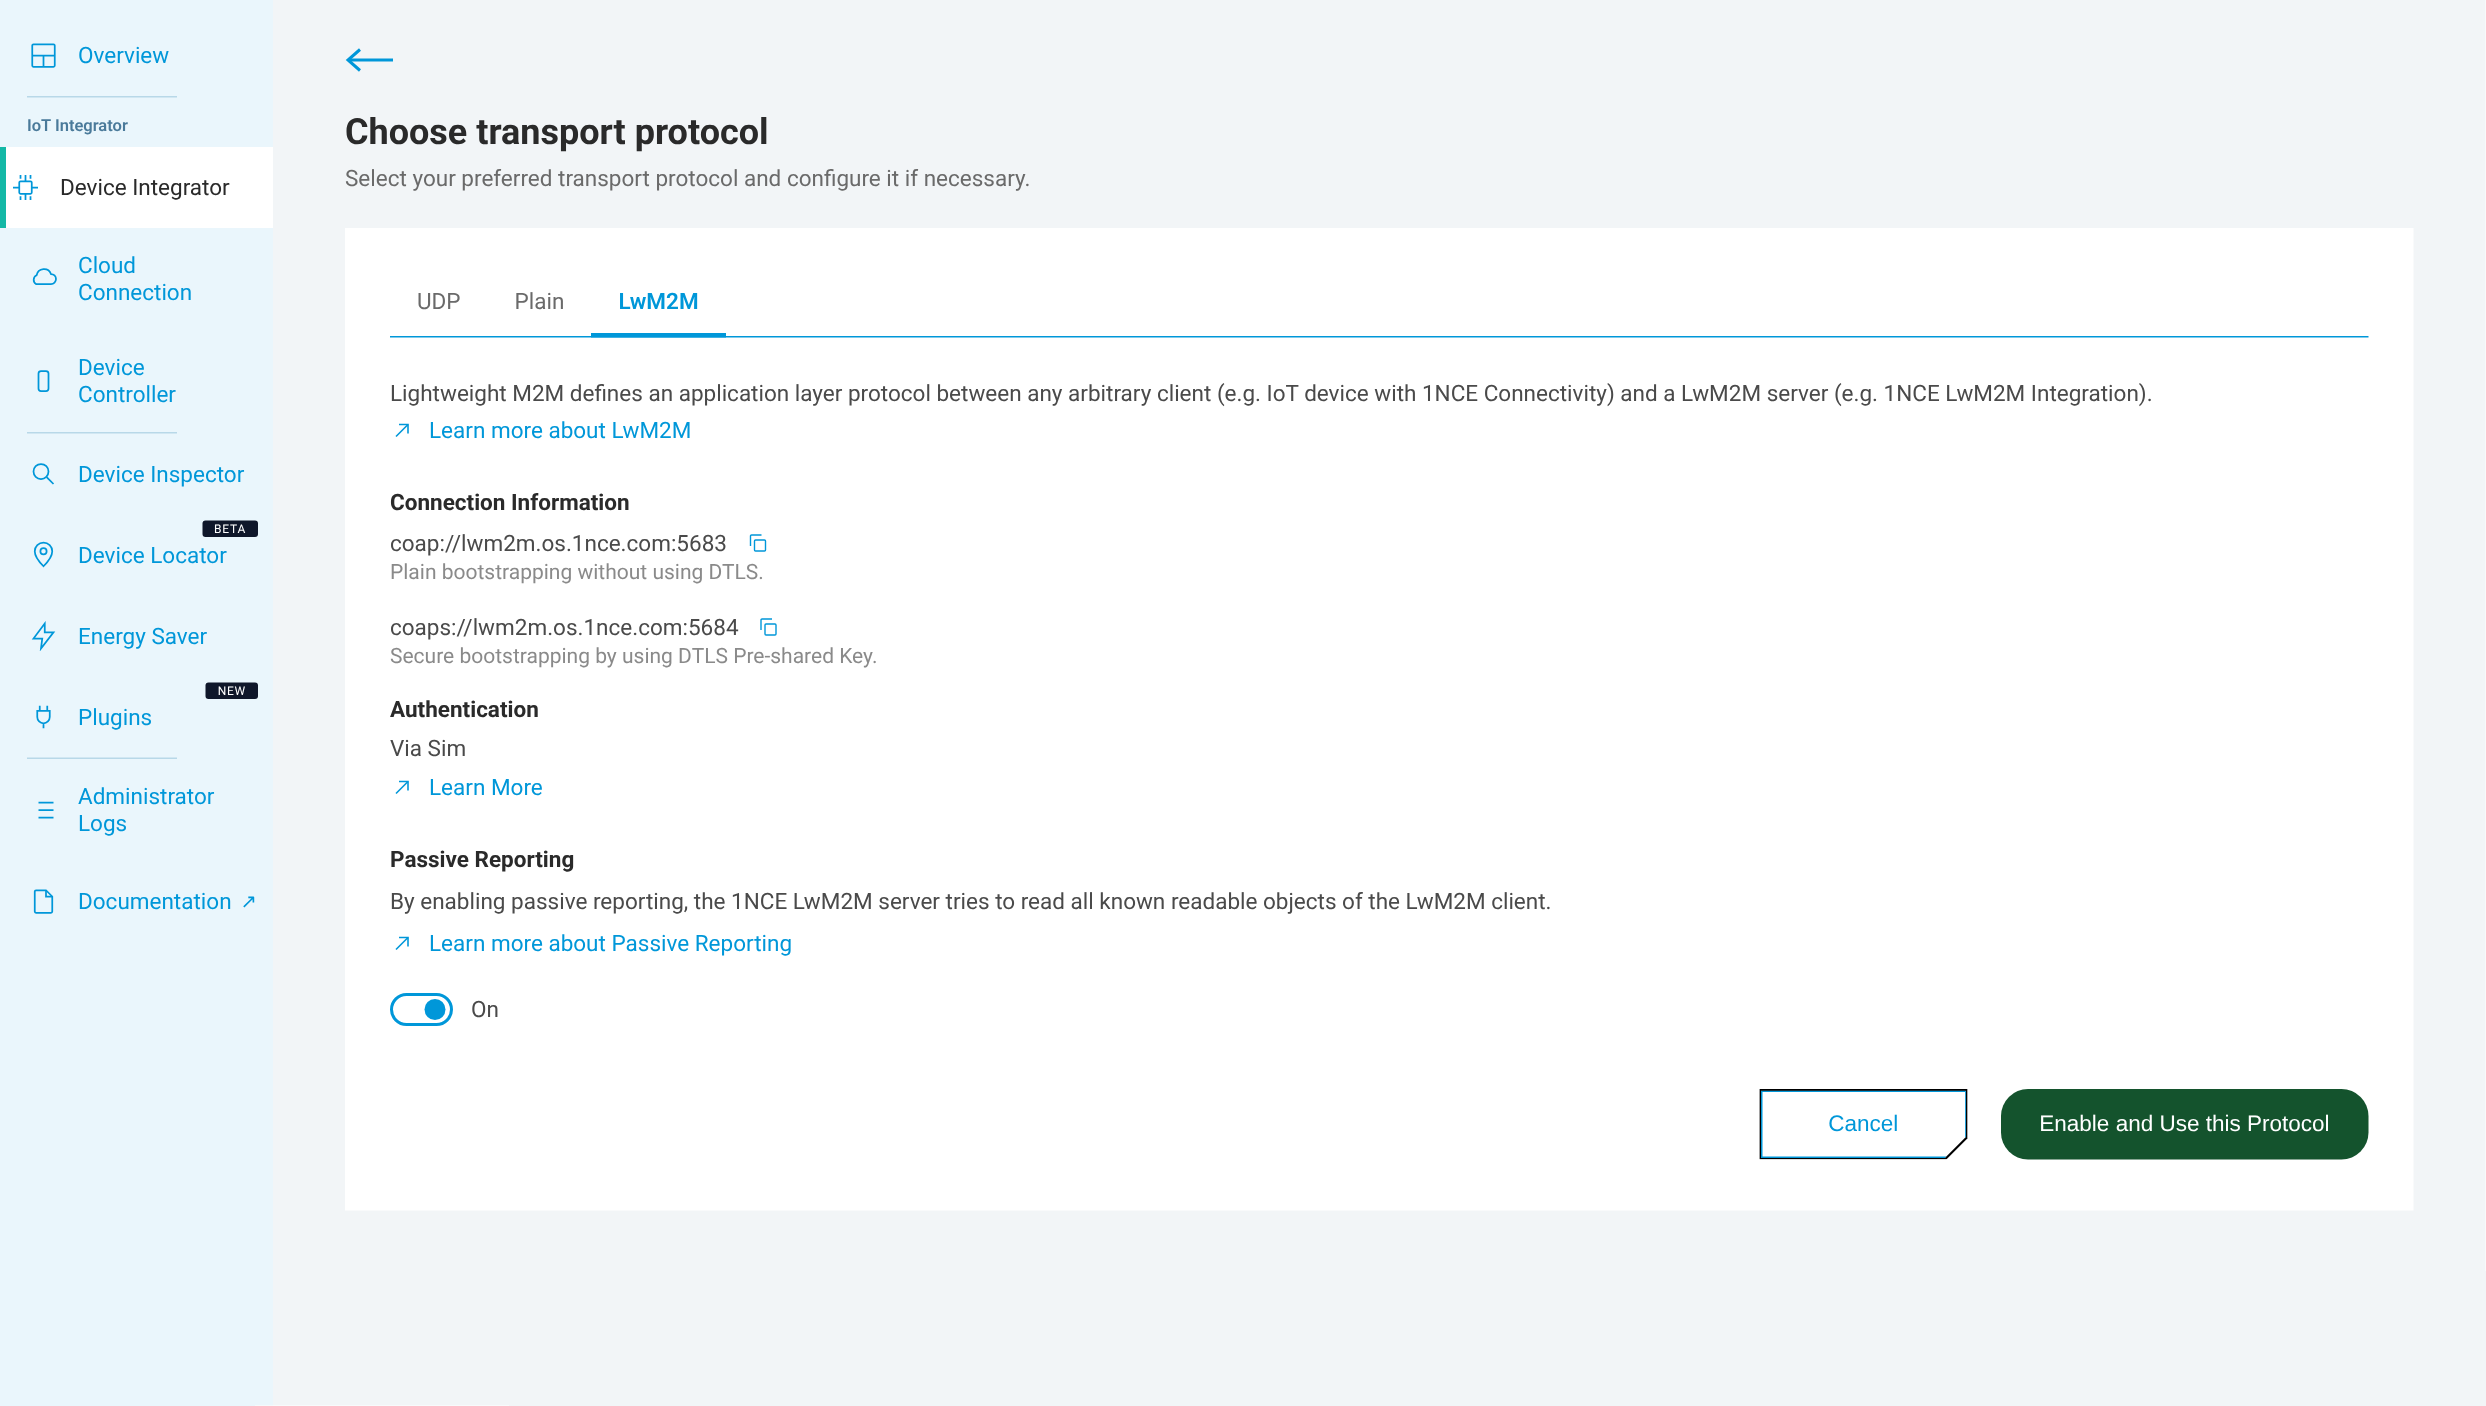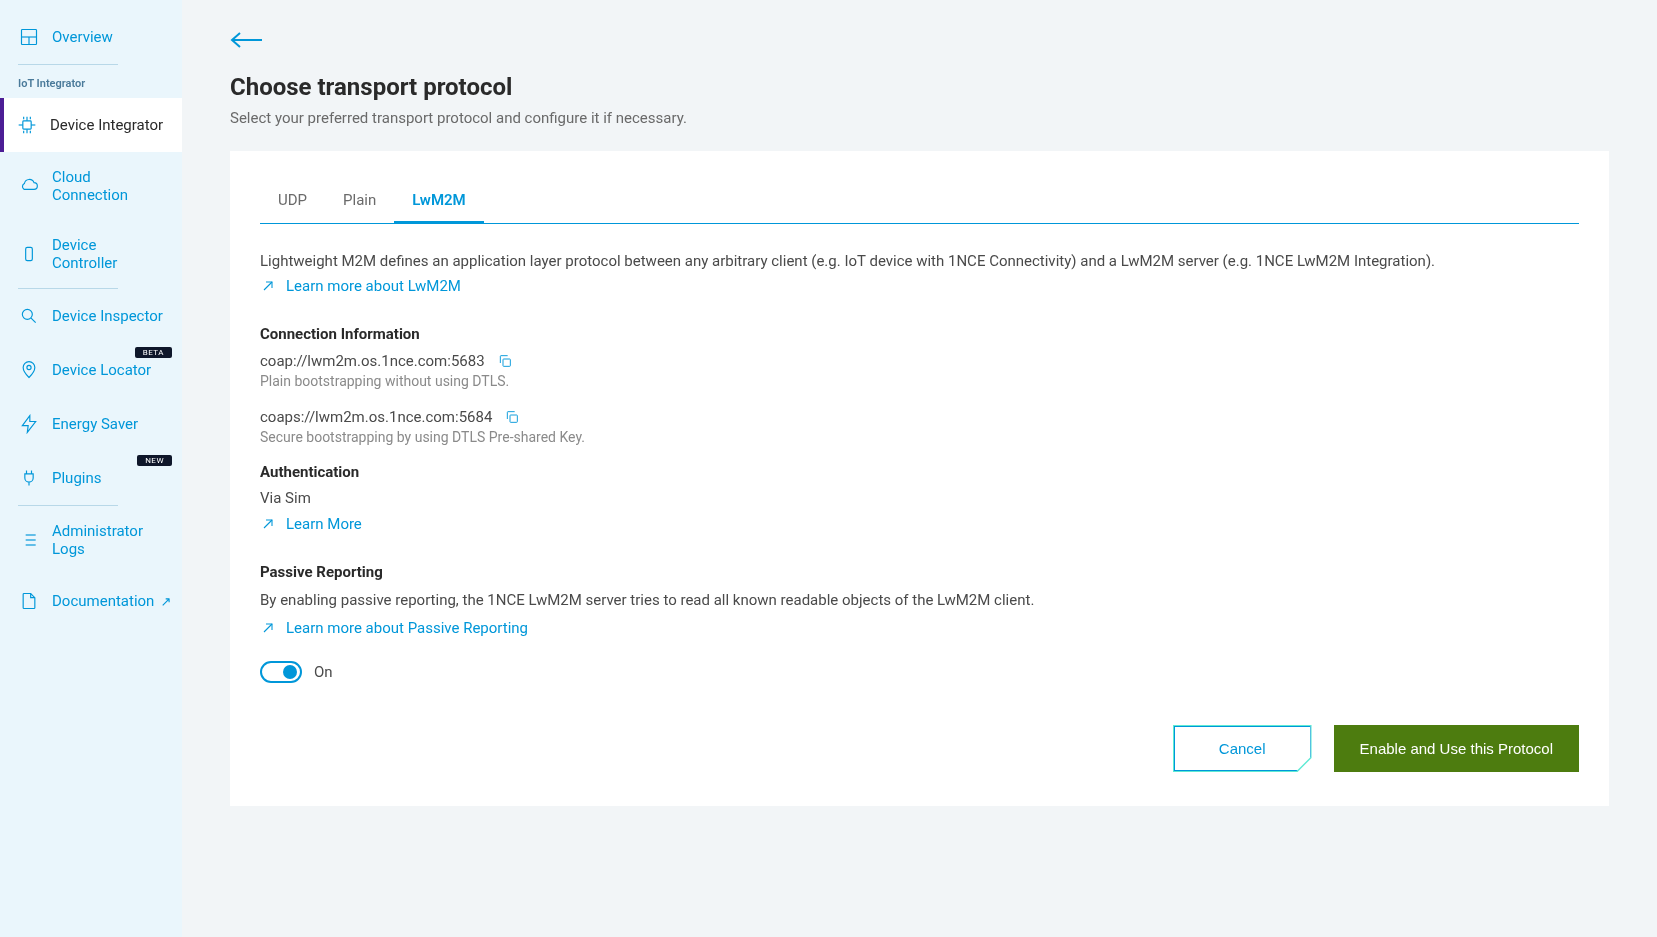--- a/index.html
+++ b/index.html
@@ -30,8 +30,8 @@
   .sidebar-item.active {
     background: #ffffff;
     color: #2a2a2a;
-    border-left: 4px solid #4c1d95;
-    padding-left: 12px;
+    border-left: 4px solid #14b8a6;
+    padding-left: 2px;
   }
   .sidebar-item .icon {
     width: 22px;

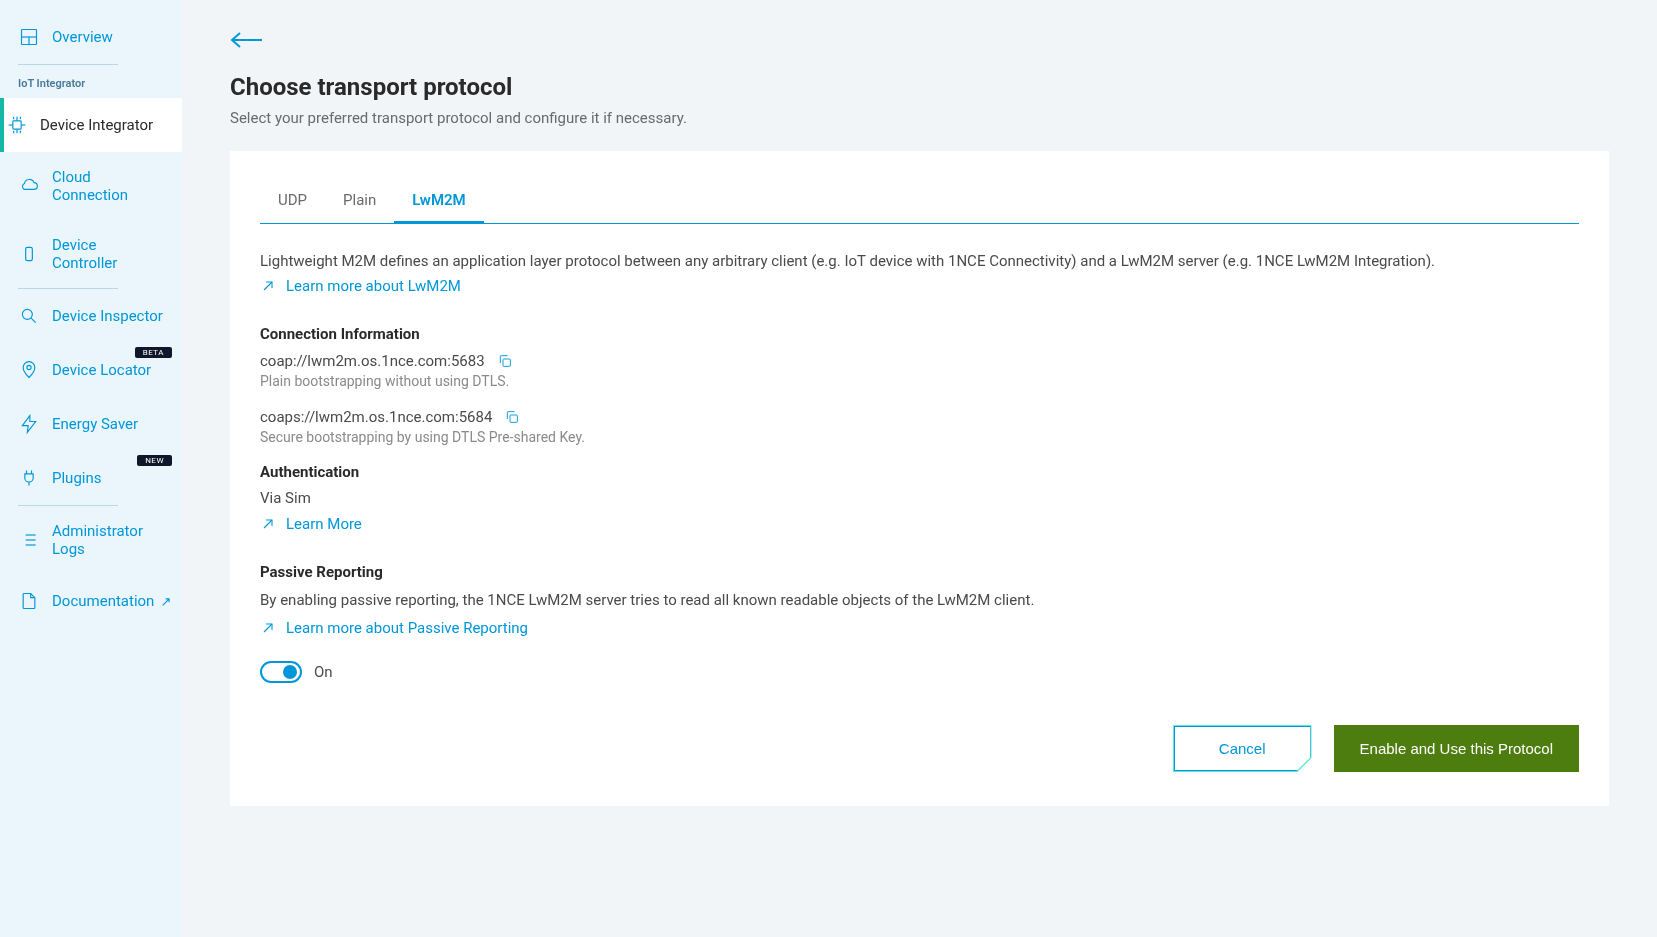--- a/index.html
+++ b/index.html
@@ -239,7 +239,7 @@
     clip-path: polygon(0 0, 100% 0, 100% calc(100% - 14px), calc(100% - 14px) 100%, 0 100%);
   }
   .btn-secondary-wrap {
-    background:#5eead4;
+    background:#000000;
     clip-path: polygon(0 0, 100% 0, 100% calc(100% - 14px), calc(100% - 14px) 100%, 0 100%);
     padding:1px;
   }

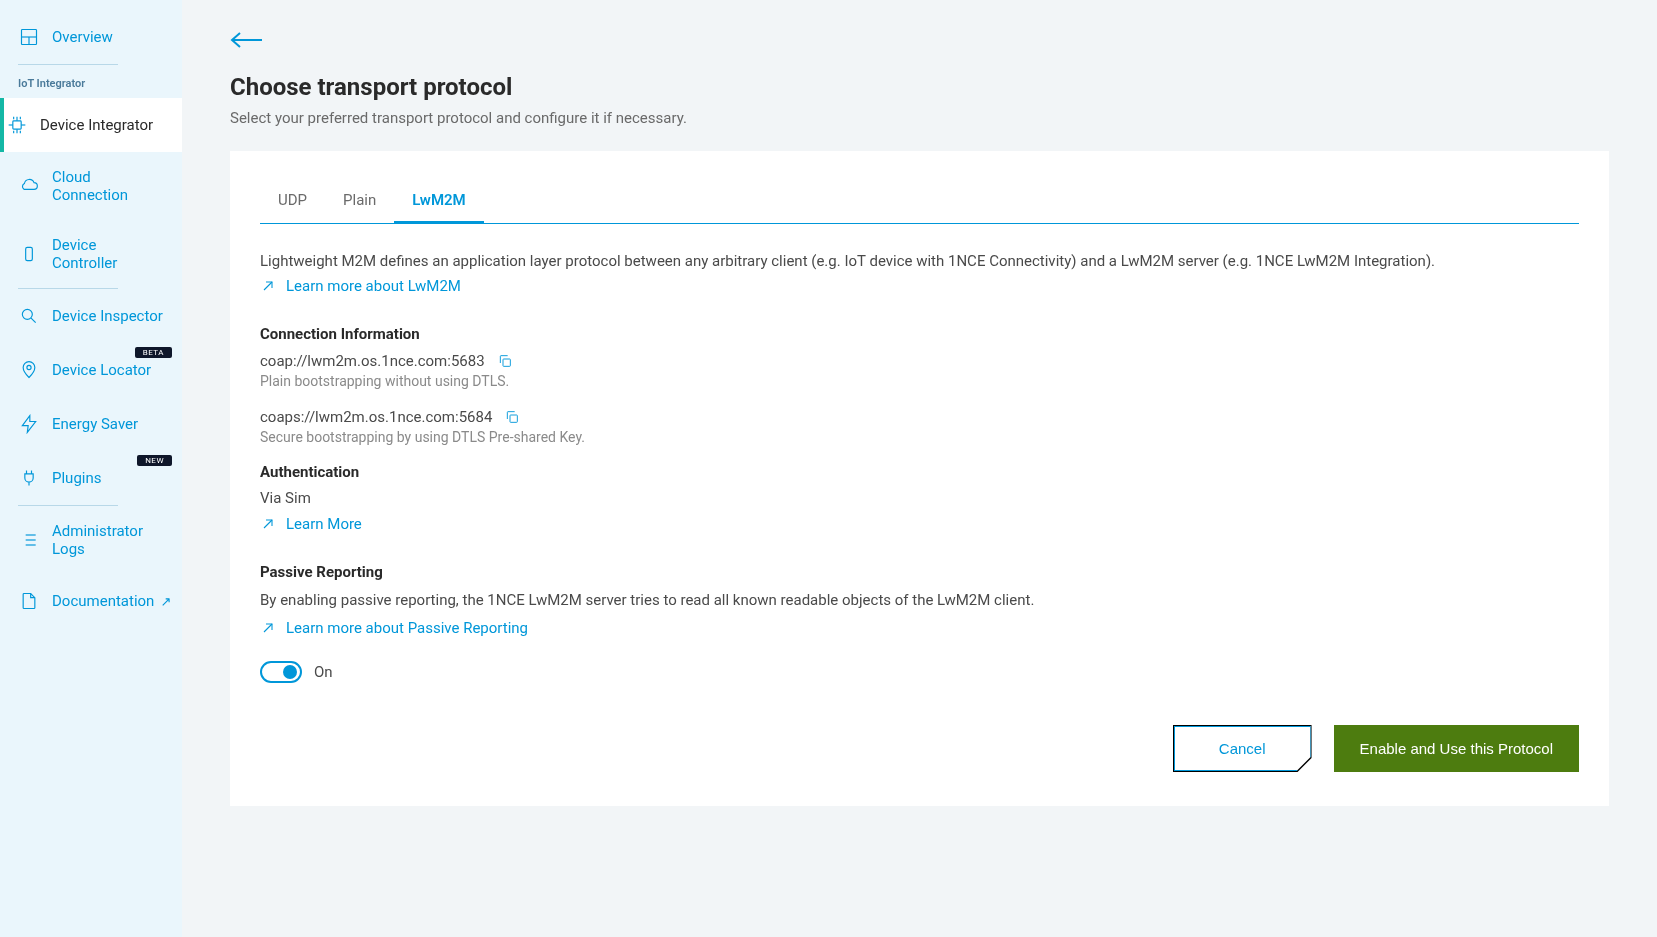--- a/index.html
+++ b/index.html
@@ -231,8 +231,9 @@
     display:none;
   }
   .btn-primary {
-    background: #4d7c0f;
+    background: #14532d;
     color: #fff;
+    border-radius: 18px;
   }
 
   .btn-secondary {

